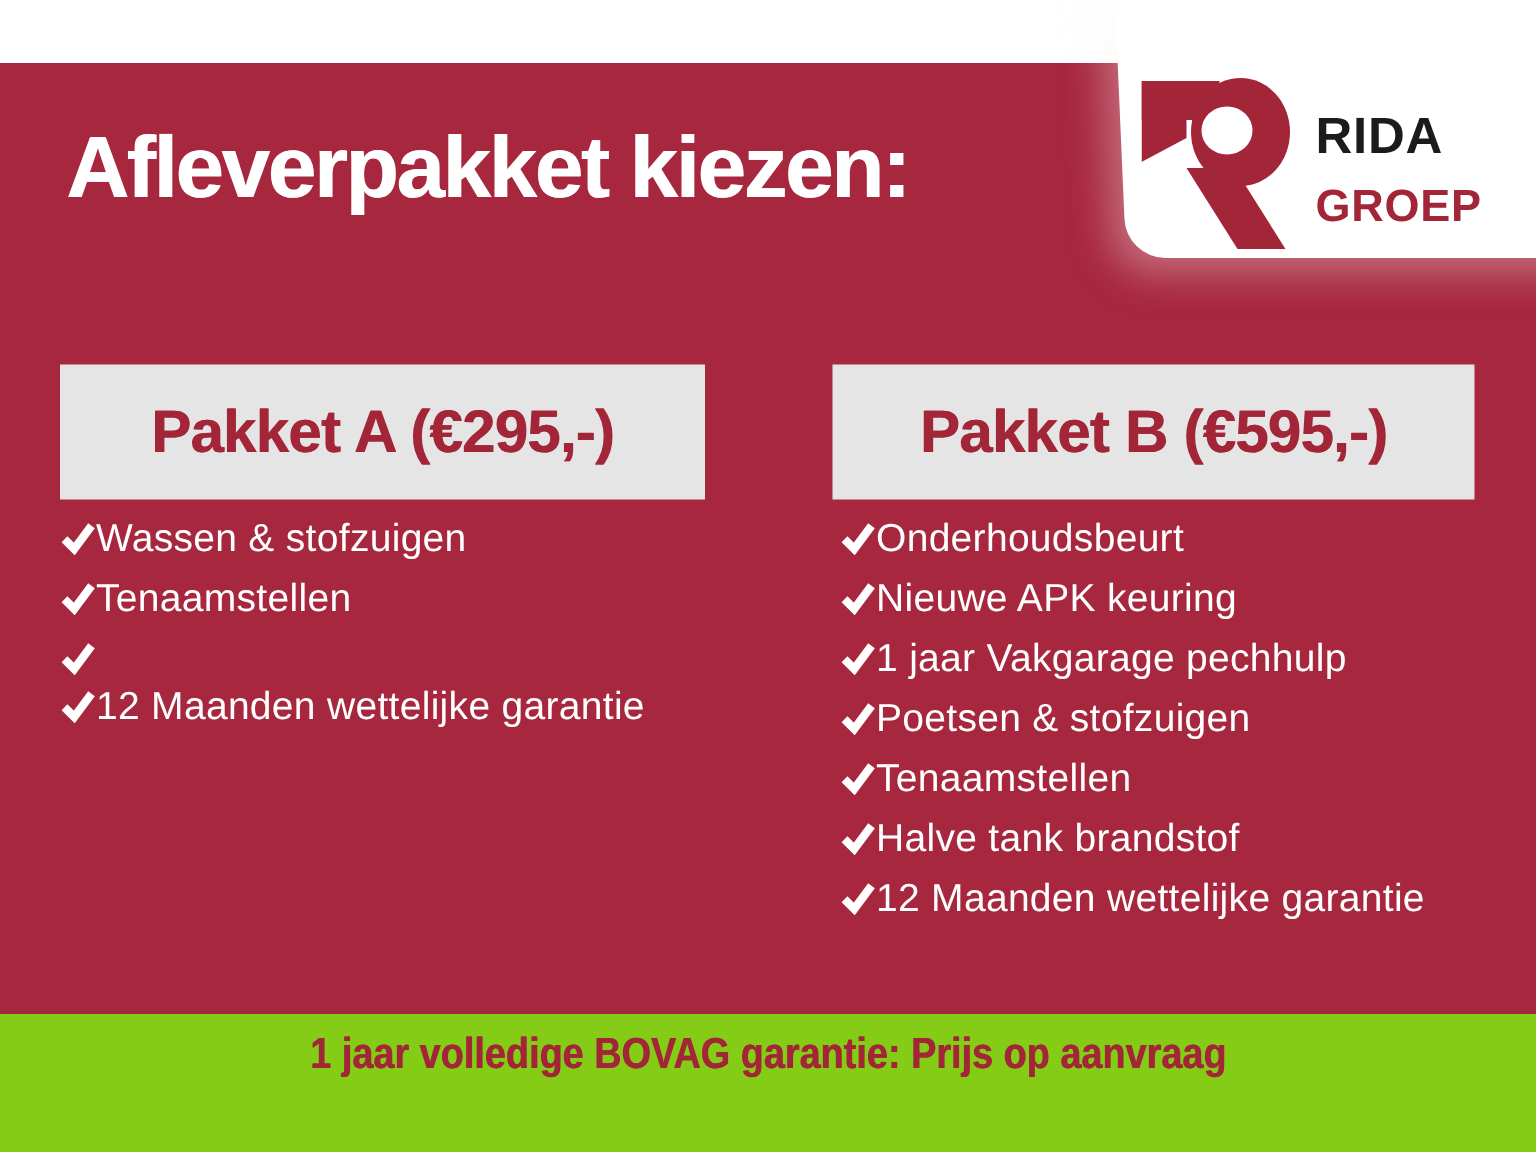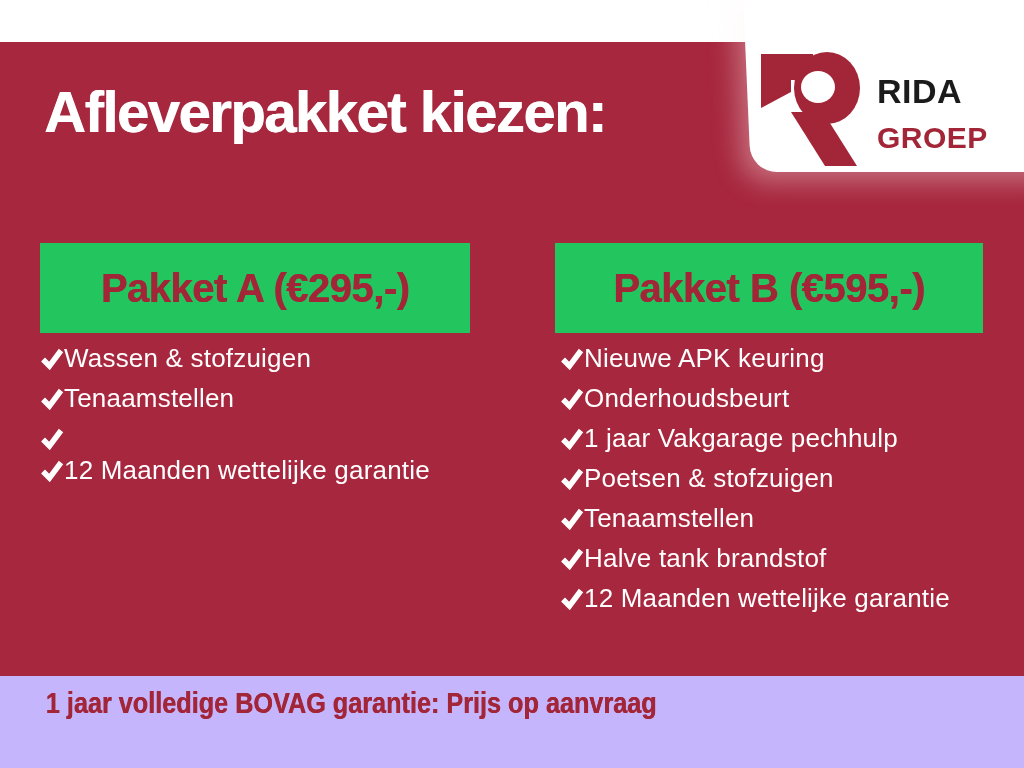--- a/index.html
+++ b/index.html
@@ -70,7 +70,7 @@
   .pkg-header{
     position:absolute;
     top:243px; height:90px;
-    background:#22c55e;
+    background:#e5e5e5;
     display:flex; align-items:center; justify-content:center;
   }
   .pkg-header.a{left:40px; width:430px;}

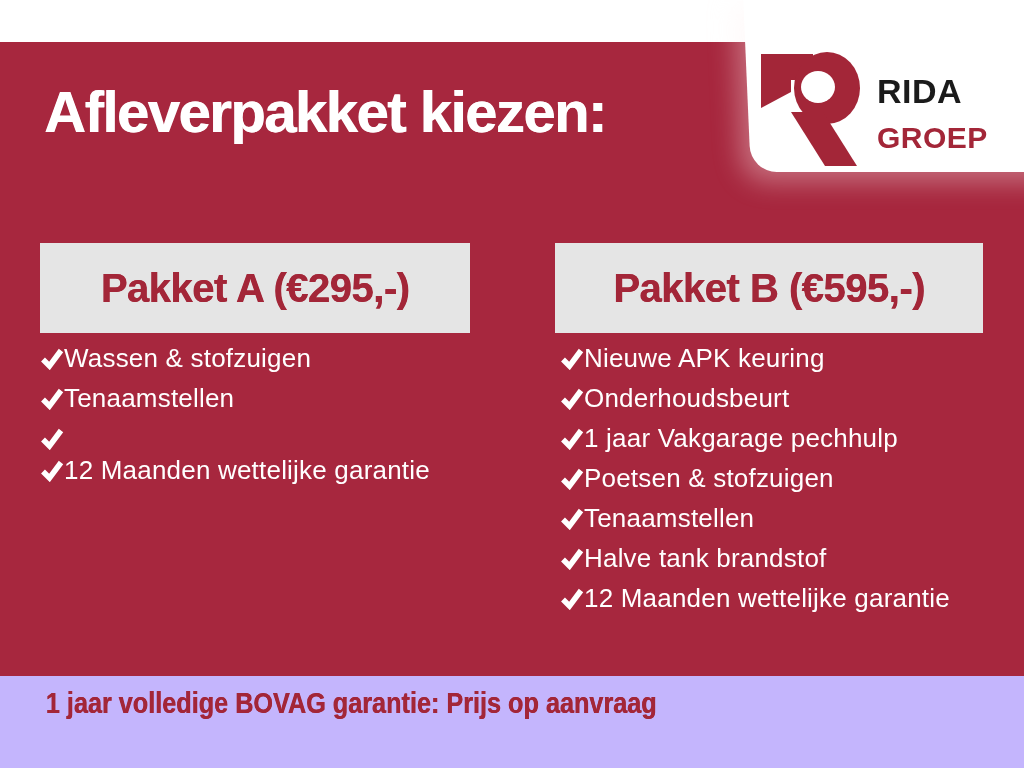--- a/index.html
+++ b/index.html
@@ -189,14 +189,14 @@
       <svg viewBox="0 0 24 24" aria-hidden="true">
         <polyline points="3,13.5 9.5,20 21,4.5" fill="none" stroke="#FFFFFF" stroke-width="5.5" stroke-linecap="butt" stroke-linejoin="miter"></polyline>
       </svg>
+      <span class="label">Onderhoudsbeurt</span>
+    </div>
+
+    <div class="pkg-item">
+      <svg viewBox="0 0 24 24" aria-hidden="true">
+        <polyline points="3,13.5 9.5,20 21,4.5" fill="none" stroke="#FFFFFF" stroke-width="5.5" stroke-linecap="butt" stroke-linejoin="miter"></polyline>
+      </svg>
       <span class="label">Nieuwe APK keuring</span>
-    </div>
-
-    <div class="pkg-item">
-      <svg viewBox="0 0 24 24" aria-hidden="true">
-        <polyline points="3,13.5 9.5,20 21,4.5" fill="none" stroke="#FFFFFF" stroke-width="5.5" stroke-linecap="butt" stroke-linejoin="miter"></polyline>
-      </svg>
-      <span class="label">Onderhoudsbeurt</span>
     </div>
 
     <div class="pkg-item">

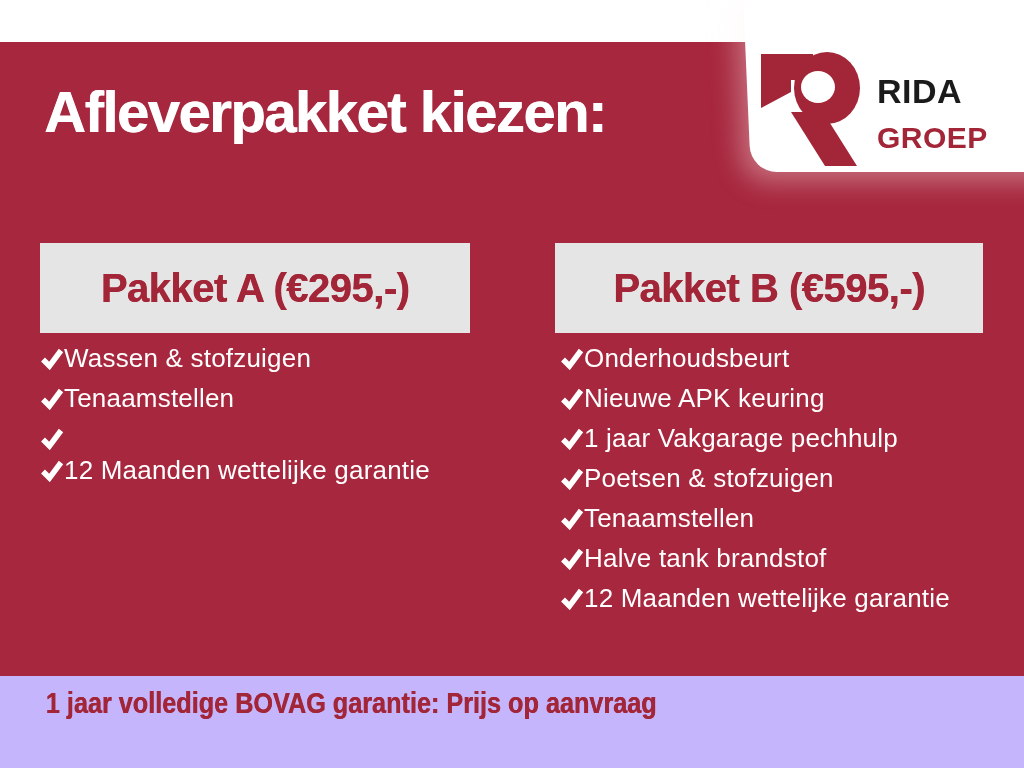--- a/index.html
+++ b/index.html
@@ -108,7 +108,8 @@
     position:absolute;
     left:0; top:676px;
     width:1024px; height:92px;
-    background:#c4b5fd;
+    background:#84cc16;
+    text-align:center;
   }
   .footer-bar span{
     display:inline-block;

